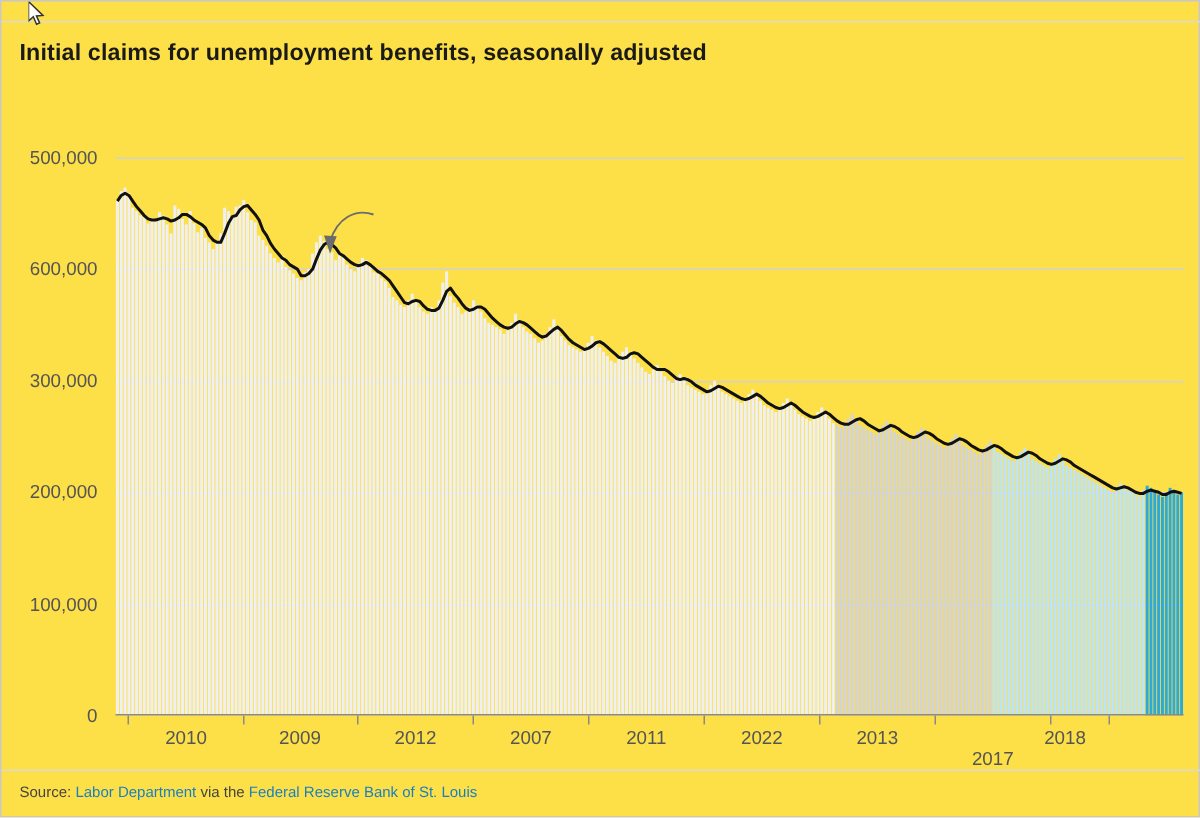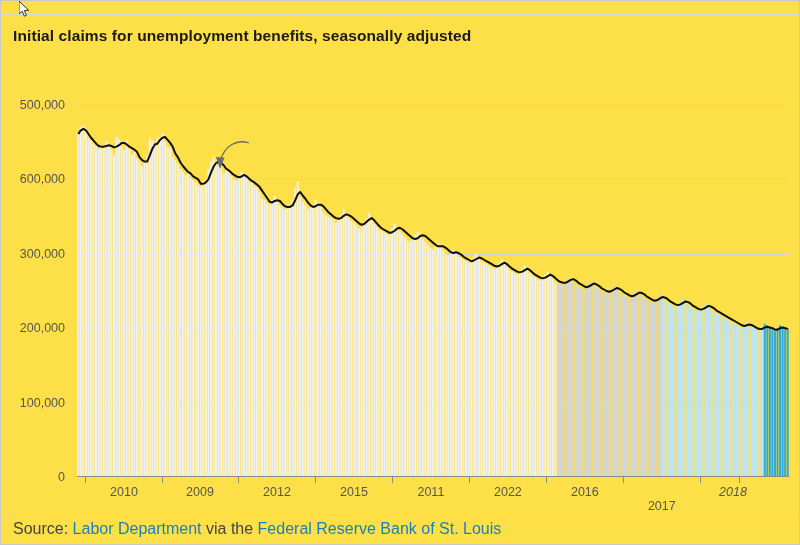--- a/index.html
+++ b/index.html
@@ -470,7 +470,7 @@
       <div class="xtick-line" style="left: 161.485px;"></div>
       <div class="xlabel" style="left: 199.972px; text-align: right;">2012</div>
       <div class="xtick-line" style="left: 238.458px;"></div>
-      <div class="xlabel" style="left: 276.945px;">2015</div>
+      <div class="xlabel" style="left: 276.945px;">2007</div>
       <div class="xtick-line" style="left: 315.431px;"></div>
       <div class="xlabel" style="left: 353.918px;">2011</div>
       <div class="xtick-line" style="left: 392.404px;"></div>

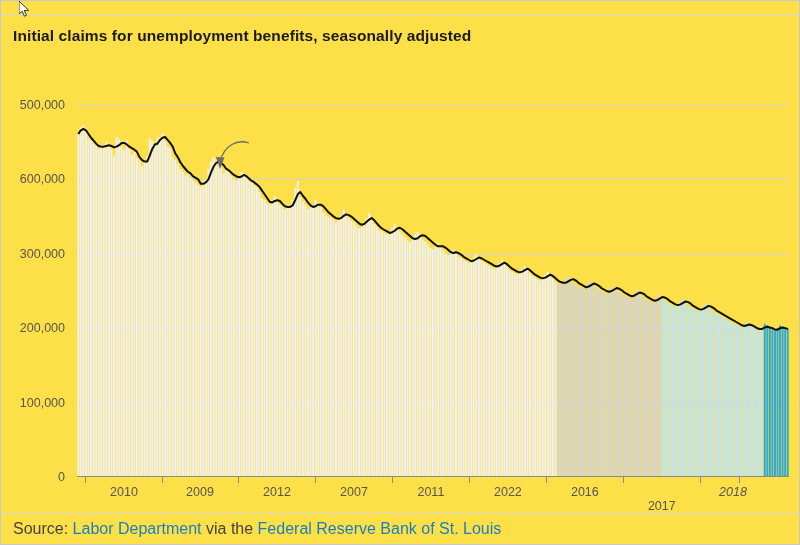--- a/index.html
+++ b/index.html
@@ -476,7 +476,7 @@
       <div class="xtick-line" style="left: 392.404px;"></div>
       <div class="xlabel" style="left: 430.891px;">2022</div>
       <div class="xtick-line" style="left: 469.377px;"></div>
-      <div class="xlabel" style="left: 507.864px;">2016</div>
+      <div class="xlabel" style="left: 507.864px;">2013</div>
       <div class="xtick-line" style="left: 546.35px;"></div>
       <div class="xlabel" style="left: 584.837px; margin-top: 14px;">2017</div>
       <div class="xtick-line" style="left: 623.323px;"></div>

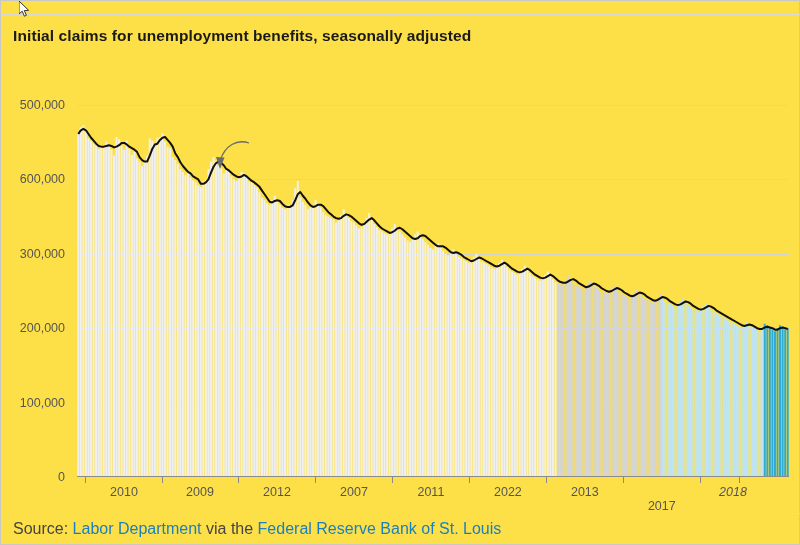--- a/index.html
+++ b/index.html
@@ -480,7 +480,7 @@
       <div class="xtick-line" style="left: 546.35px;"></div>
       <div class="xlabel" style="left: 584.837px; margin-top: 14px;">2017</div>
       <div class="xtick-line" style="left: 623.323px;"></div>
-      <div class="xlabel" style="left: 656px; font-style: italic;">2018</div>
+      <div class="xlabel" style="left: 633px;">2018</div>
       <div class="xtick-line" style="left: 661.81px;"></div>
     </div>
 

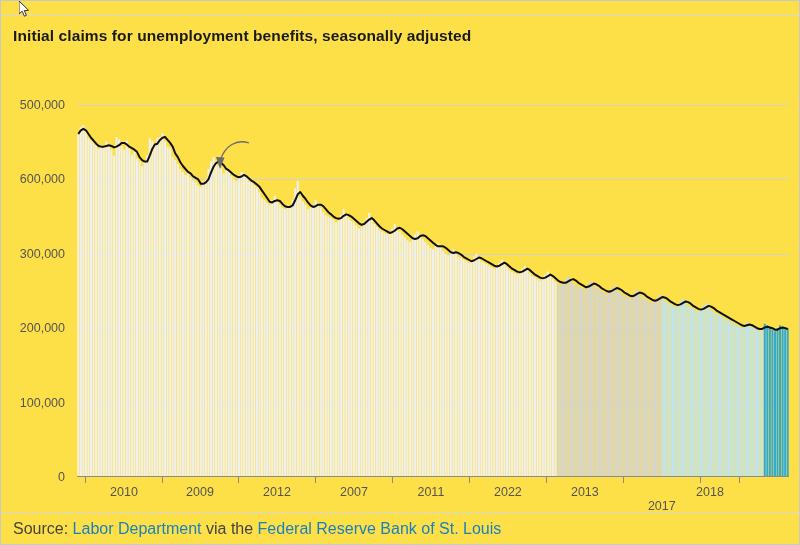--- a/index.html
+++ b/index.html
@@ -125,7 +125,7 @@
     position: absolute;
     left: 12px;
     top: 528px;
-    font-size: 16px;
+    font-size: 10px;
     color: #444;
     transform: translateY(-50%);
   }

